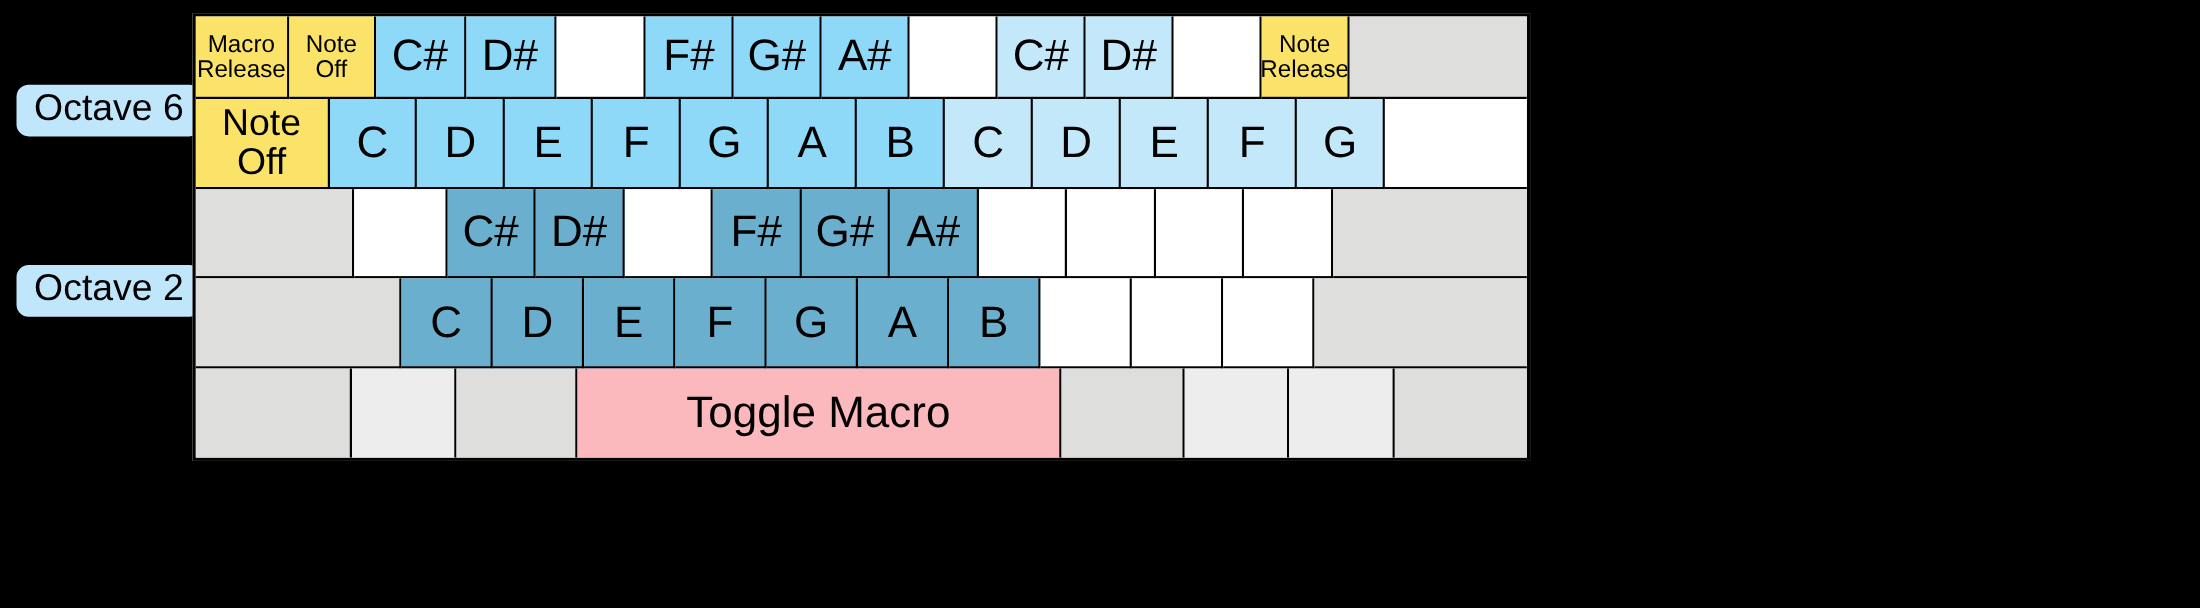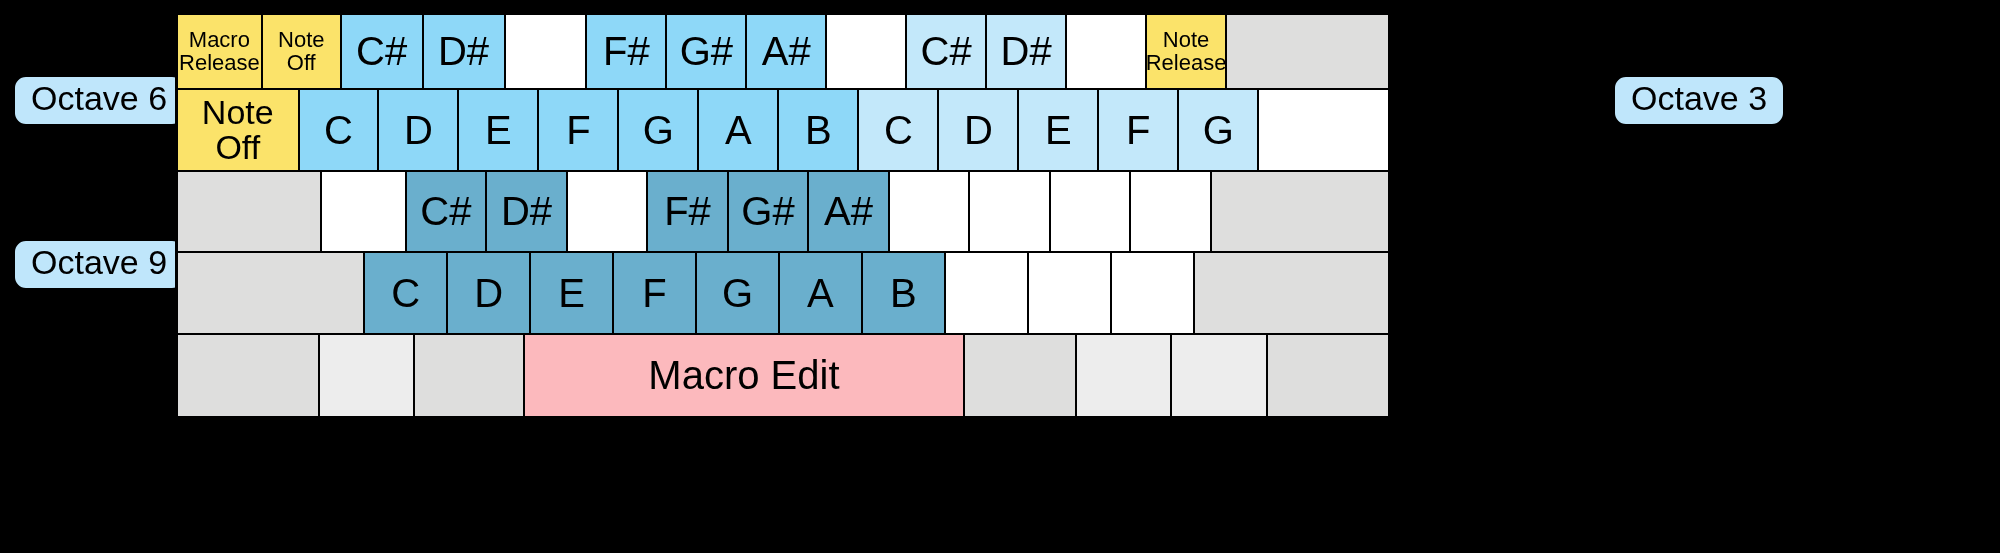--- a/index.html
+++ b/index.html
@@ -70,7 +70,6 @@
 
   <div class="pill" id="oct2">Octave 6</div>
   <div class="pill" id="oct1">Octave 9</div>
-  <div class="pill" id="oct3">Octave 3</div>
 
   <div class="kbd" id="keyboard">
       <div class="krow" style="height: 18.8119%;">

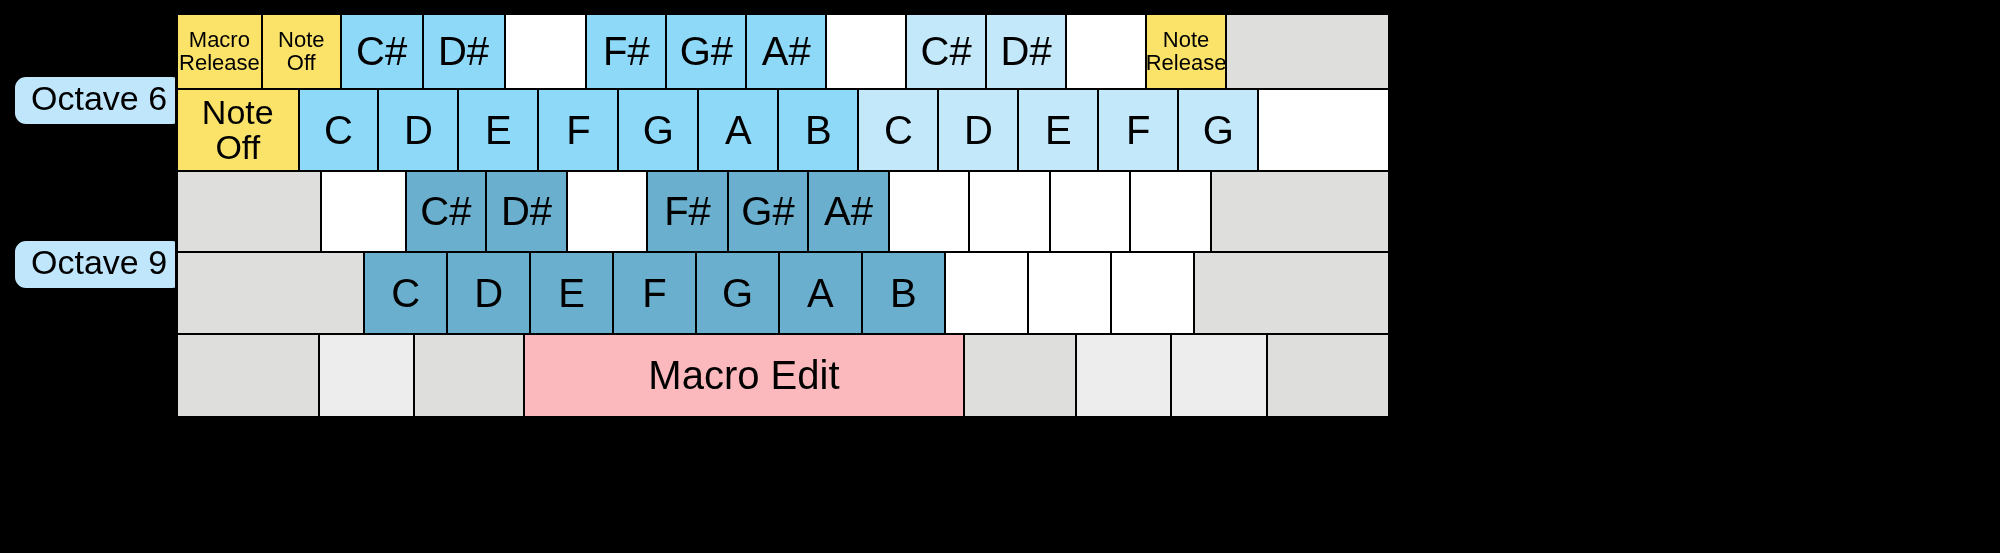--- a/index.html
+++ b/index.html
@@ -69,7 +69,7 @@
 <div id="stage">
 
   <div class="pill" id="oct2">Octave 6</div>
-  <div class="pill" id="oct1">Octave 9</div>
+  <div class="pill" id="oct1">Octave 2</div>
 
   <div class="kbd" id="keyboard">
       <div class="krow" style="height: 18.8119%;">

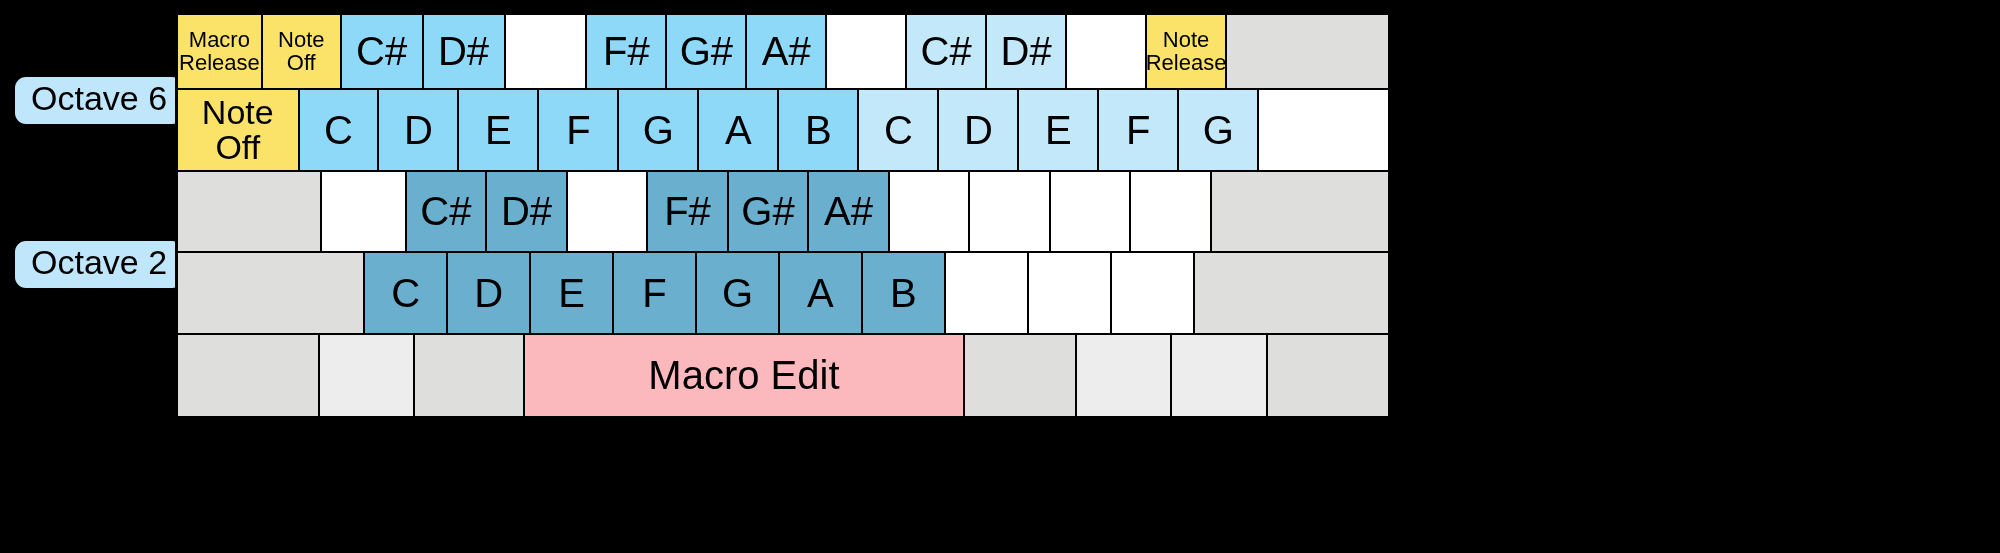--- a/index.html
+++ b/index.html
@@ -141,7 +141,7 @@
         <div class="key lg" style="flex: 0 0 11.7143%; background: rgb(222, 222, 221);"></div>
         <div class="key lg" style="flex: 0 0 7.90476%; background: rgb(237, 237, 237);"></div>
         <div class="key lg" style="flex: 0 0 9.04762%; background: rgb(222, 222, 221);"></div>
-        <div class="key lg" style="flex: 0 0 36.381%; background: rgb(252, 185, 189);">Macro Edit</div>
+        <div class="key lg" style="flex: 0 0 36.381%; background: rgb(252, 185, 189);">Toggle Macro</div>
         <div class="key lg" style="flex: 0 0 9.2381%; background: rgb(222, 222, 221);"></div>
         <div class="key lg" style="flex: 0 0 7.90476%; background: rgb(237, 237, 237);"></div>
         <div class="key lg" style="flex: 0 0 7.90476%; background: rgb(237, 237, 237);"></div>

